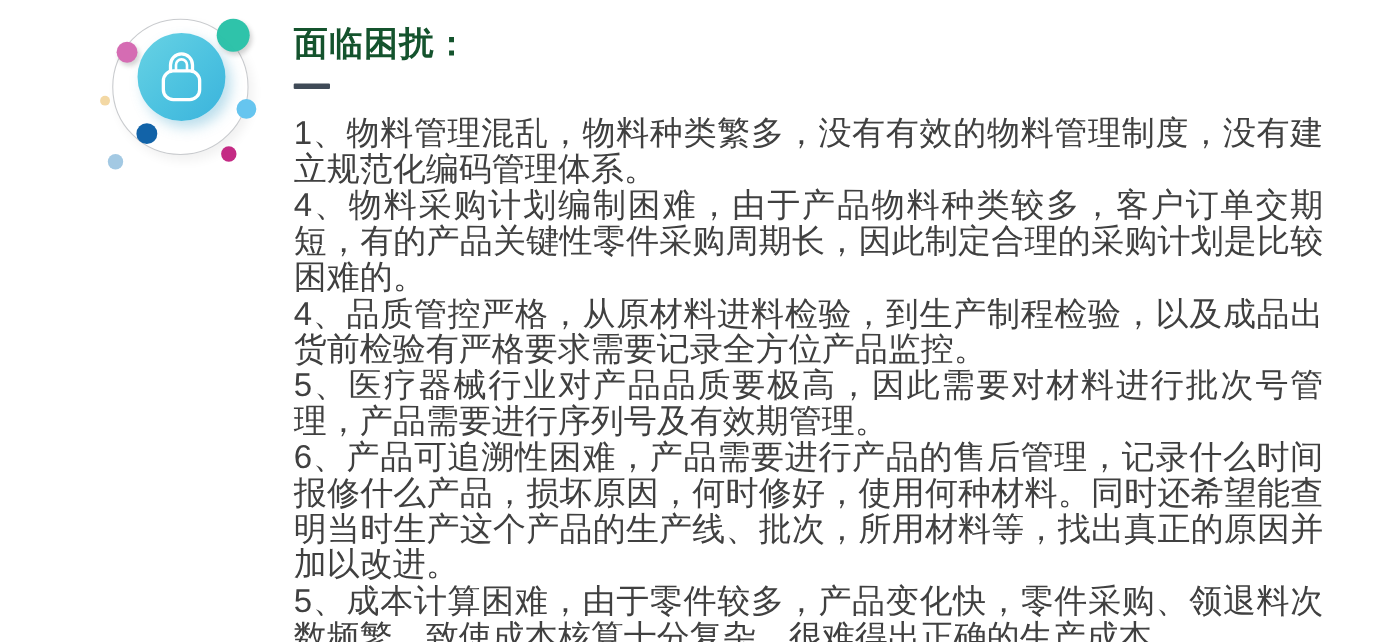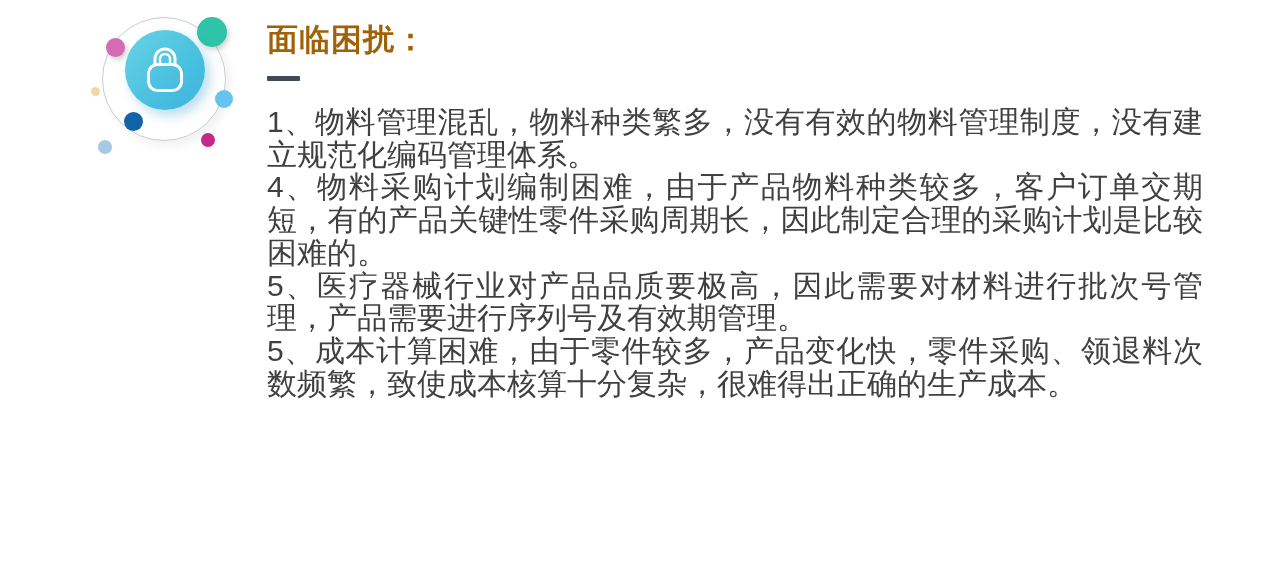--- a/index.html
+++ b/index.html
@@ -38,7 +38,7 @@
   .header { position: absolute; left: 267px; top: 22px; }
   .title {
     font-size: 31px; line-height: 36px; font-weight: 700;
-    color: #a16207; letter-spacing: 1px;
+    color: #14532d; letter-spacing: 1px;
   }
   .accent-dash { margin-top: 18px; width: 33px; height: 5px; border-radius: 1px; }
 

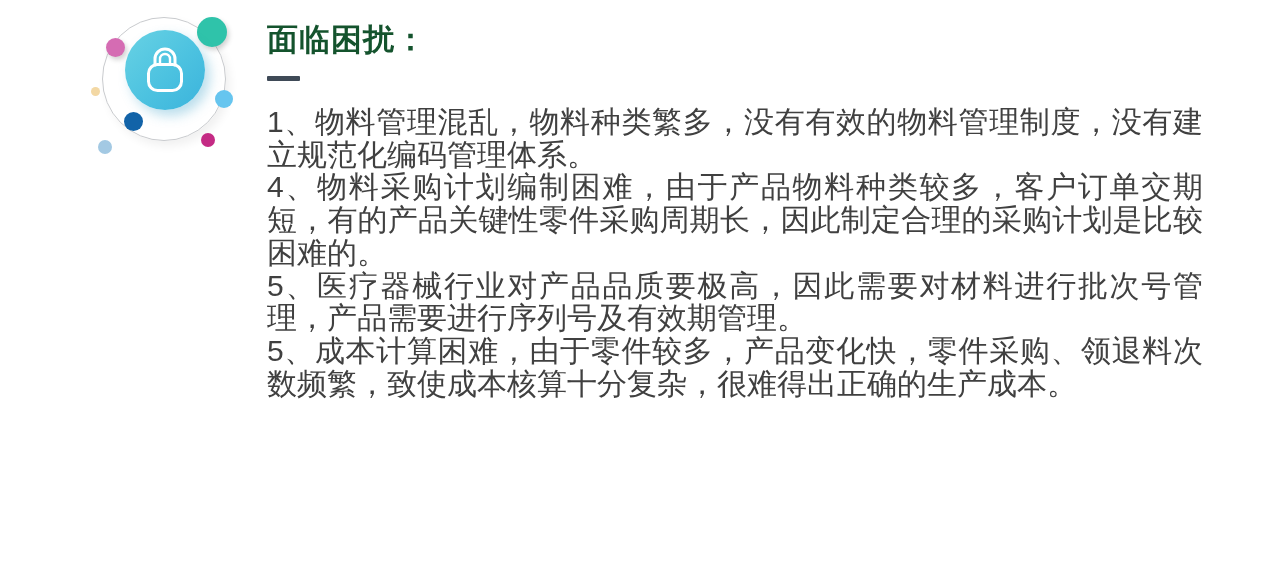--- a/index.html
+++ b/index.html
@@ -88,6 +88,7 @@
   <div class="issues">
     <p>1、物料管理混乱，物料种类繁多，没有有效的物料管理制度，没有建立规范化编码管理体系。</p>
     <p>4、物料采购计划编制困难，由于产品物料种类较多，客户订单交期短，有的产品关键性零件采购周期长，因此制定合理的采购计划是比较困难的。</p>
+    <p>4、品质管控严格，从原材料进料检验，到生产制程检验，以及成品出货前检验有严格要求需要记录全方位产品监控。</p>
     <p>5、医疗器械行业对产品品质要极高，因此需要对材料进行批次号管理，产品需要进行序列号及有效期管理。</p>
     <p>5、成本计算困难，由于零件较多，产品变化快，零件采购、领退料次数频繁，致使成本核算十分复杂，很难得出正确的生产成本。</p>
   </div>

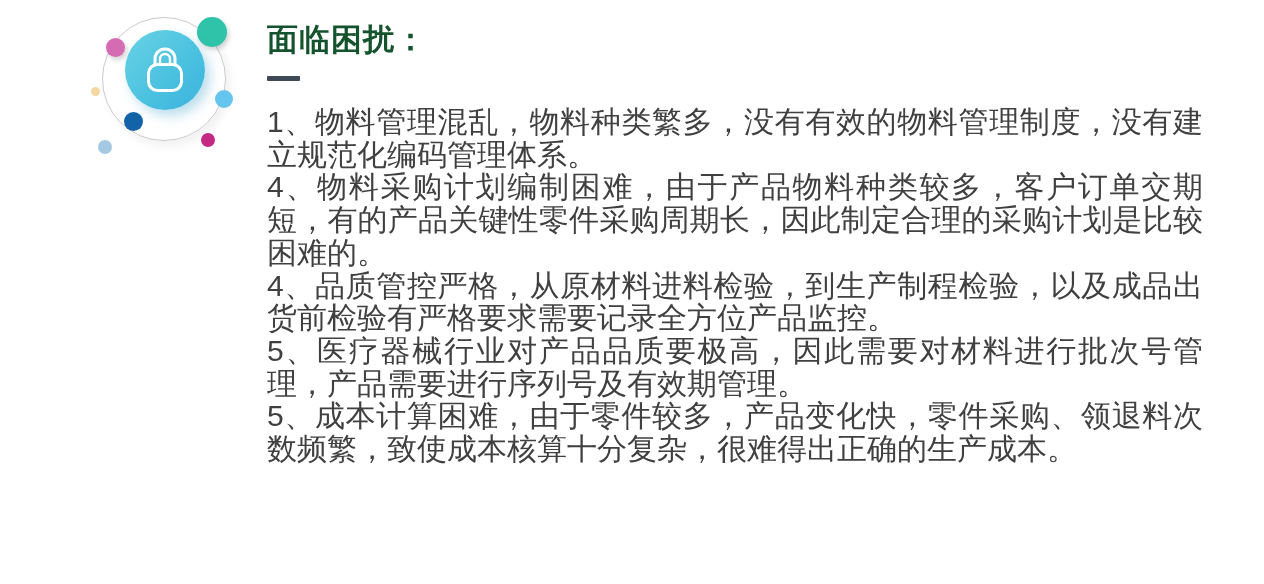--- a/index.html
+++ b/index.html
@@ -90,6 +90,7 @@
     <p>4、物料采购计划编制困难，由于产品物料种类较多，客户订单交期短，有的产品关键性零件采购周期长，因此制定合理的采购计划是比较困难的。</p>
     <p>4、品质管控严格，从原材料进料检验，到生产制程检验，以及成品出货前检验有严格要求需要记录全方位产品监控。</p>
     <p>5、医疗器械行业对产品品质要极高，因此需要对材料进行批次号管理，产品需要进行序列号及有效期管理。</p>
+    <p>6、产品可追溯性困难，产品需要进行产品的售后管理，记录什么时间报修什么产品，损坏原因，何时修好，使用何种材料。同时还希望能查明当时生产这个产品的生产线、批次，所用材料等，找出真正的原因并加以改进。</p>
     <p>5、成本计算困难，由于零件较多，产品变化快，零件采购、领退料次数频繁，致使成本核算十分复杂，很难得出正确的生产成本。</p>
   </div>
 

